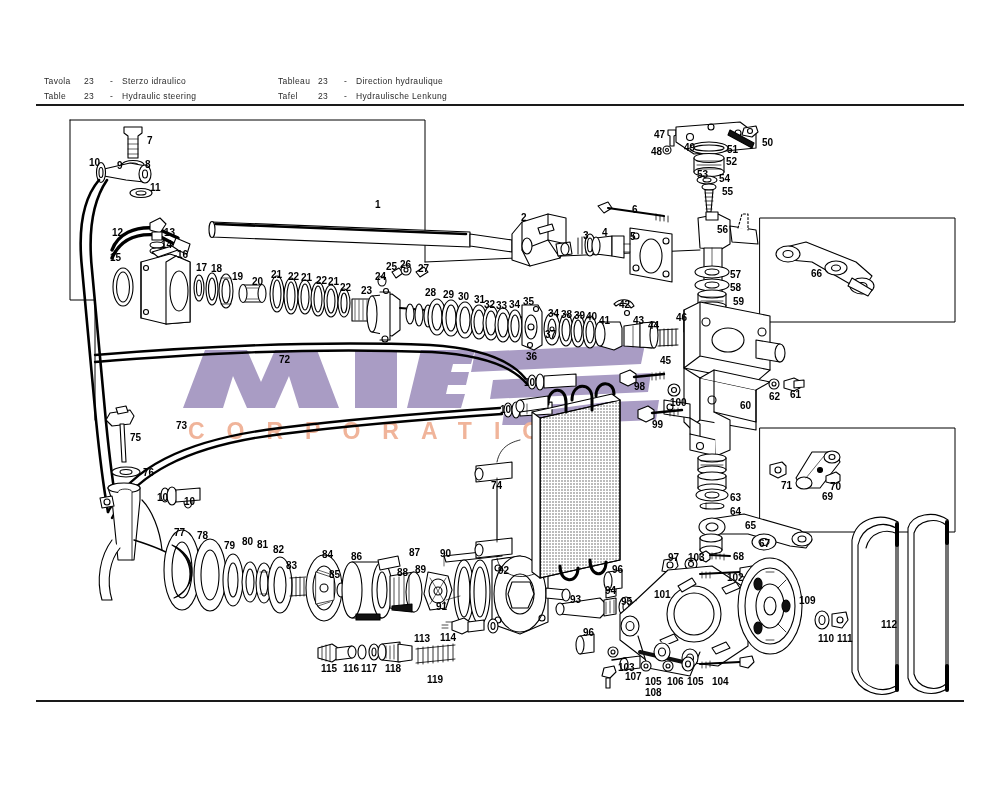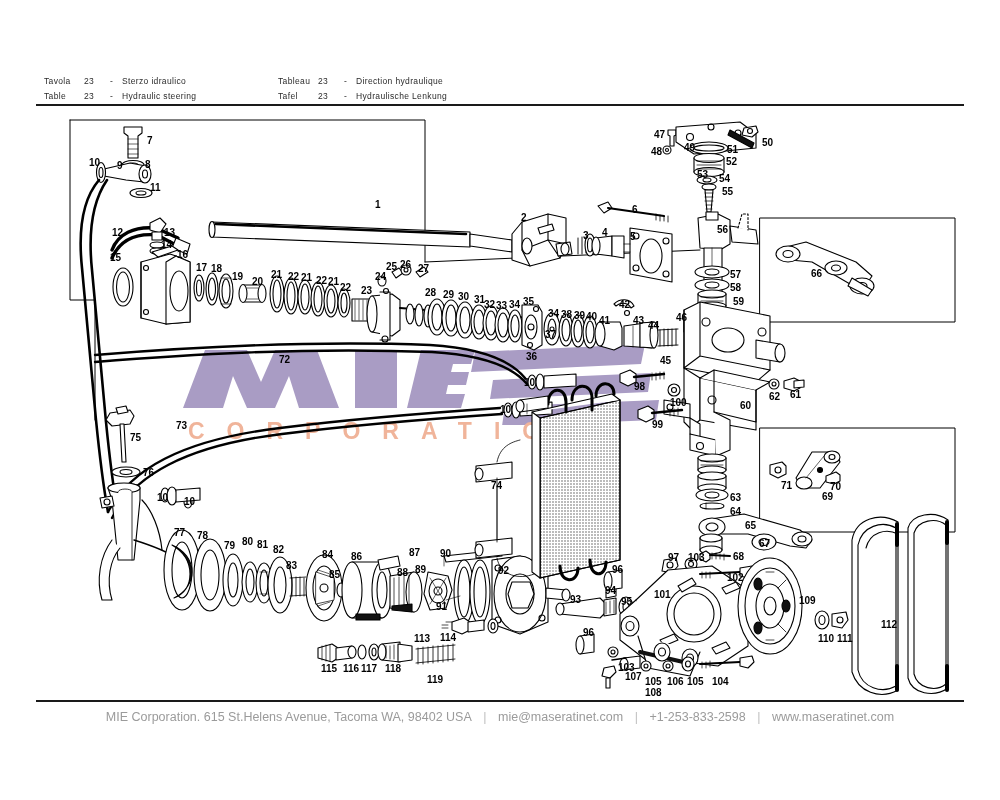--- a/index.html
+++ b/index.html
@@ -794,15 +794,6 @@
     </div>
 
   <div class="ftr-rule"></div>
-  <div class="ftr">
-    <span>MIE Corporation. 615 St.Helens Avenue, Tacoma WA, 98402 USA</span>
-    <span class="sep">|</span>
-    <span>mie@maseratinet.com</span>
-    <span class="sep">|</span>
-    <span>+1-253-833-2598</span>
-    <span class="sep">|</span>
-    <span>www.maseratinet.com</span>
-  </div>
 
 </div>
 

